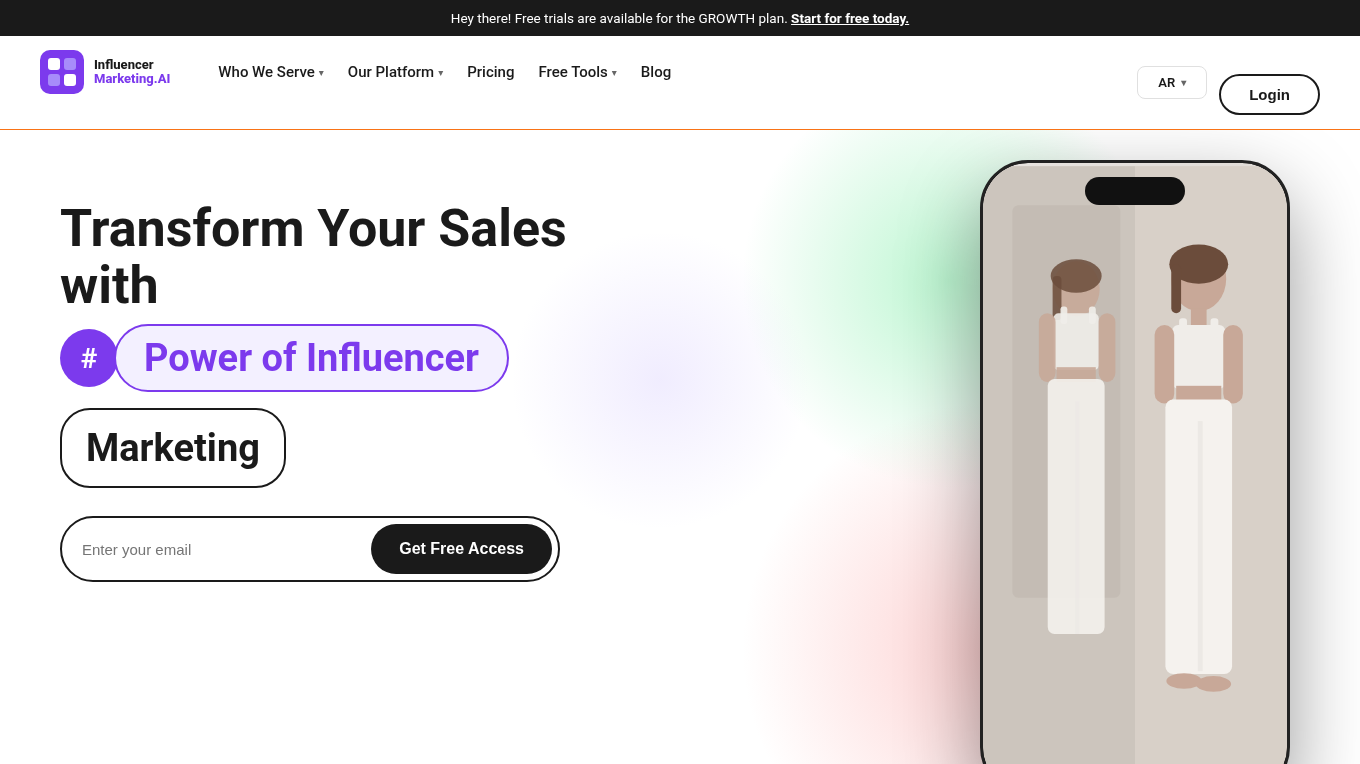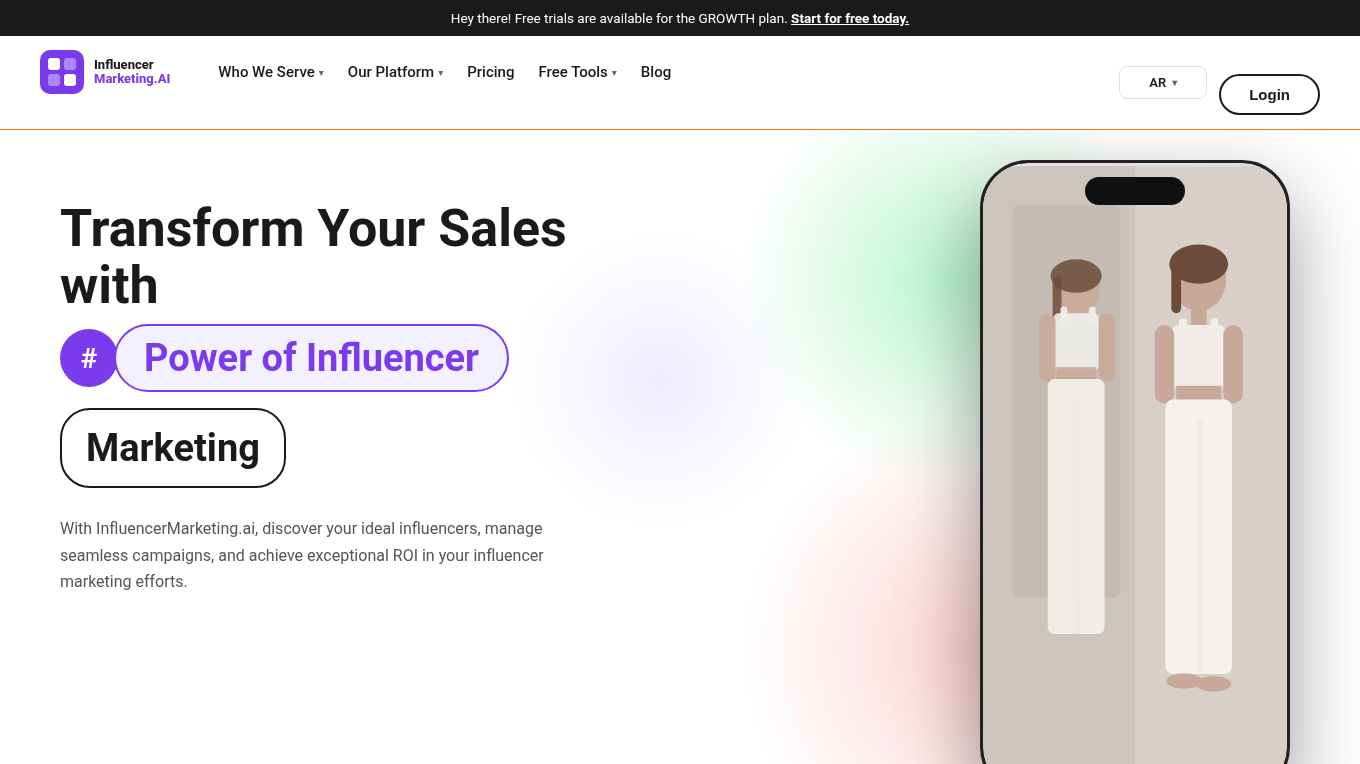--- a/index.html
+++ b/index.html
@@ -84,7 +84,7 @@
       display: flex;
       align-items: center;
       gap: 6px;
-      padding: 8px 29px;
+      padding: 8px 20px;
       border: 1px solid #e0e0e0;
       border-radius: 8px;
       cursor: pointer;

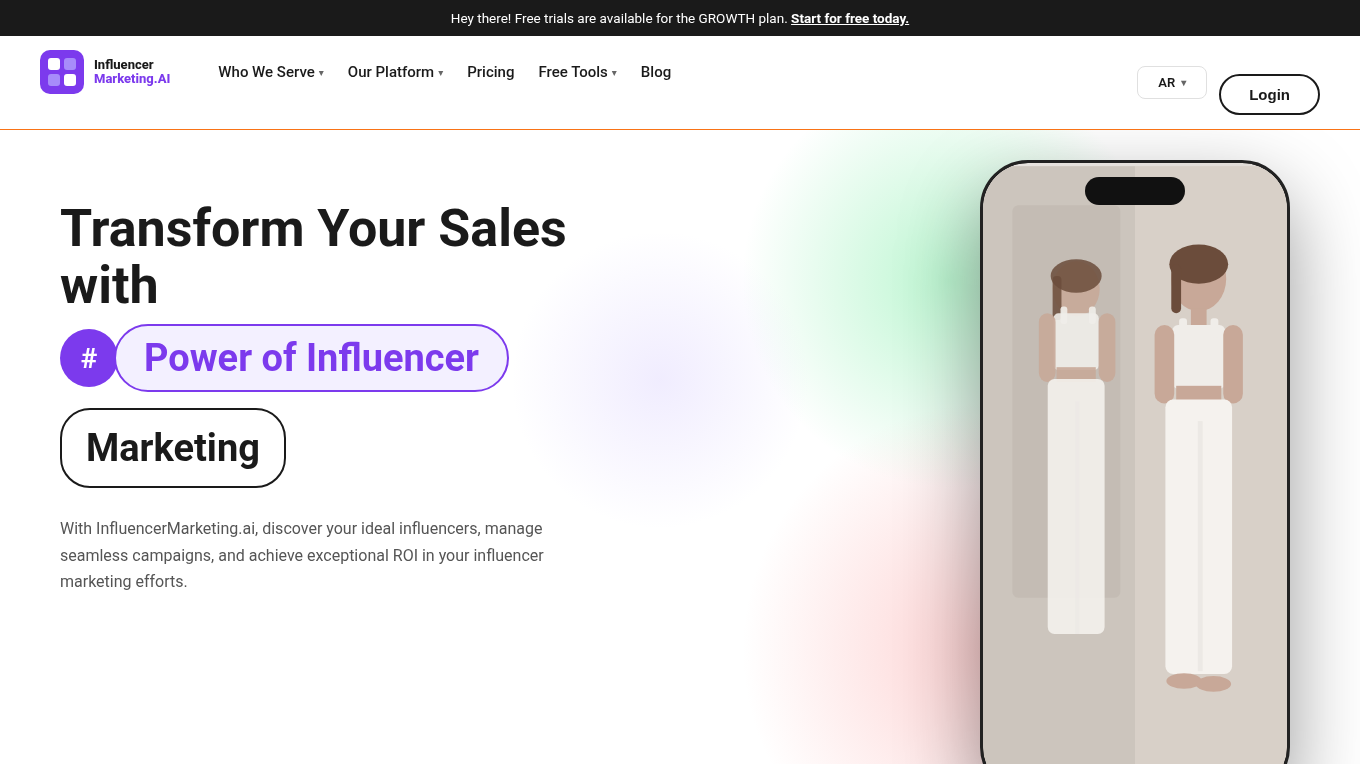--- a/index.html
+++ b/index.html
@@ -429,7 +429,6 @@
       <div class="marketing-badge">Marketing</div>
     </div>
 
-    <p class="hero-desc">With InfluencerMarketing.ai, discover your ideal influencers, manage seamless campaigns, and achieve exceptional ROI in your influencer marketing efforts.</p>
 
   </div>
 </section>

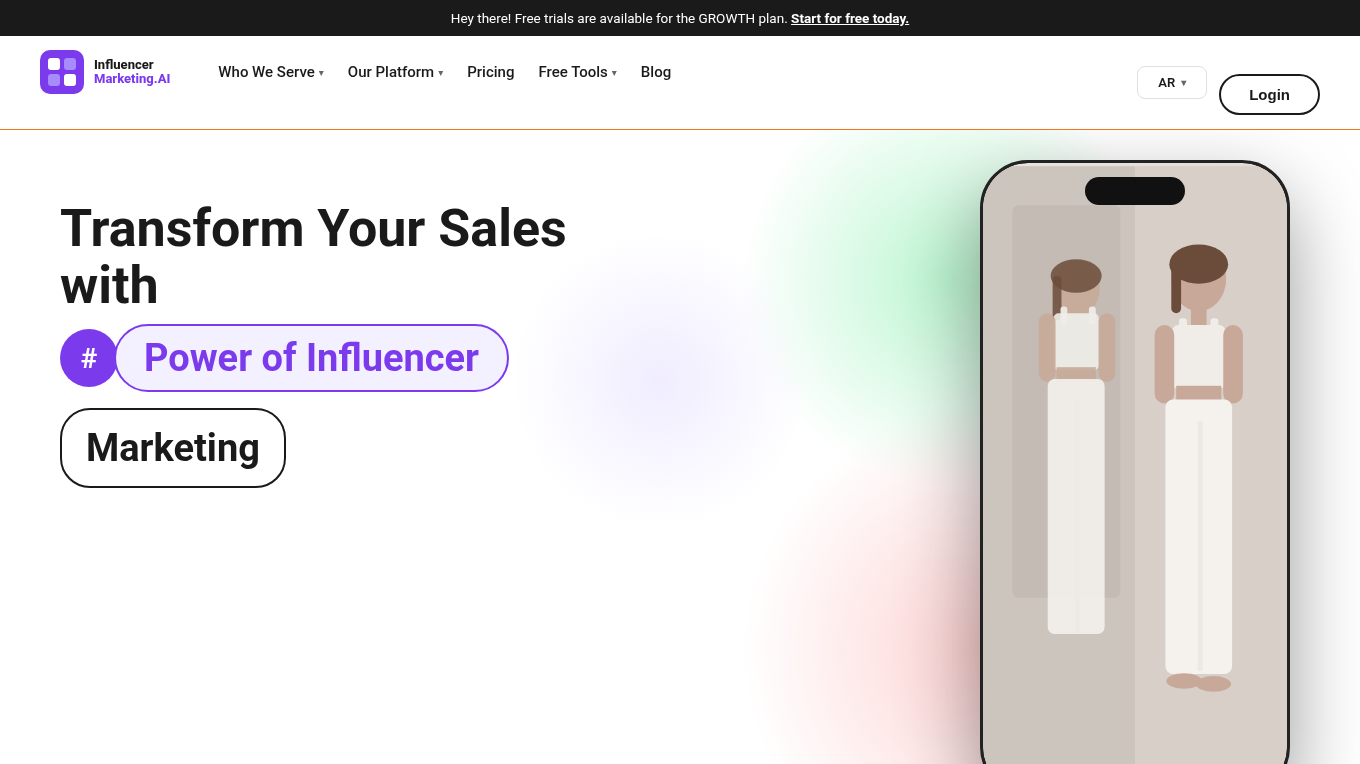--- a/index.html
+++ b/index.html
@@ -430,6 +430,10 @@
     </div>
 
 
+    <div class="email-cta">
+      <input type="email" class="email-input" placeholder="Enter your email" style="">
+      <button class="btn-get-access">Get Free Access</button>
+    </div>
   </div>
 </section>
 

